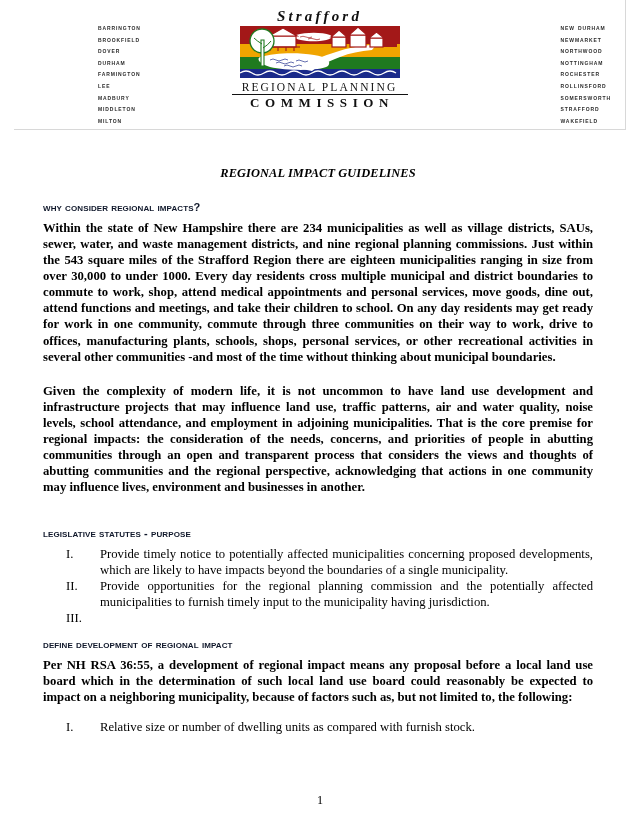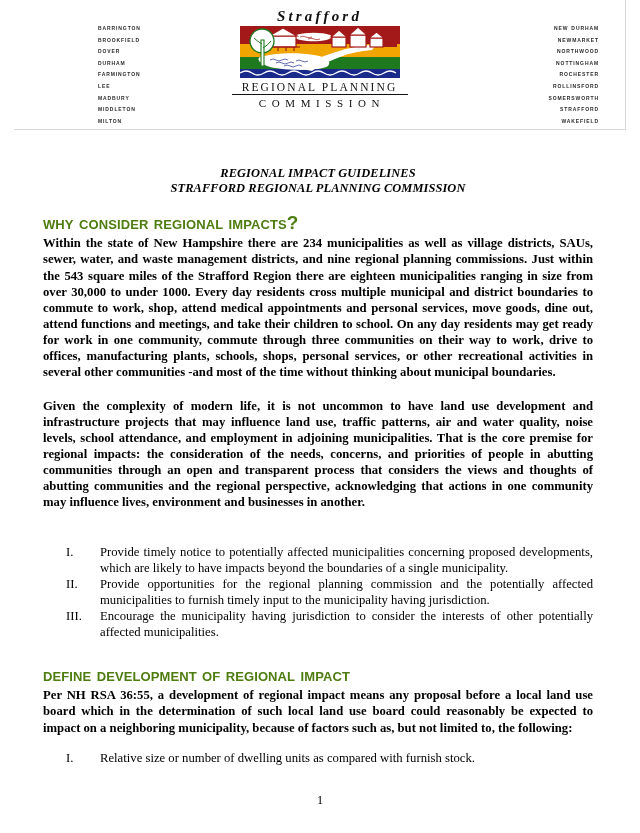--- a/index.html
+++ b/index.html
@@ -39,7 +39,7 @@
   }
   .town-col .tn { display: block; }
   .town-col.left  { left: 43px;  text-align: left; margin-left: 41px; }
-  .town-col.right { right: 26px; text-align: right; }
+  .town-col.right { right: 14px; text-align: left; }
 
   
   .logo {

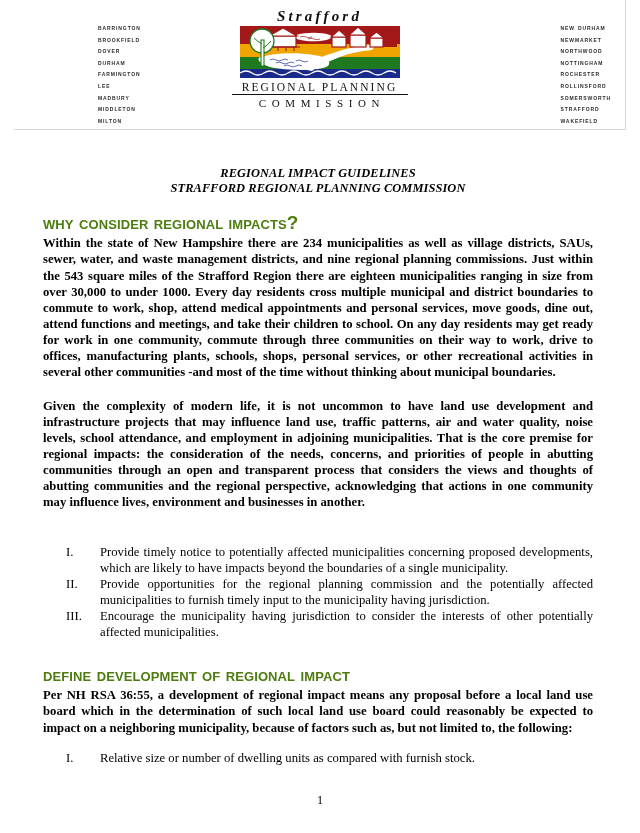--- a/index.html
+++ b/index.html
@@ -87,8 +87,8 @@
   }
   .logo-comm {
     font-family: "Liberation Serif", "DejaVu Serif", serif;
-    font-weight: normal;
-    font-size: 11px;
+    font-weight: bold;
+    font-size: 13px;
     letter-spacing: 5.6px;
     color: #111;
     padding-top: 2px;

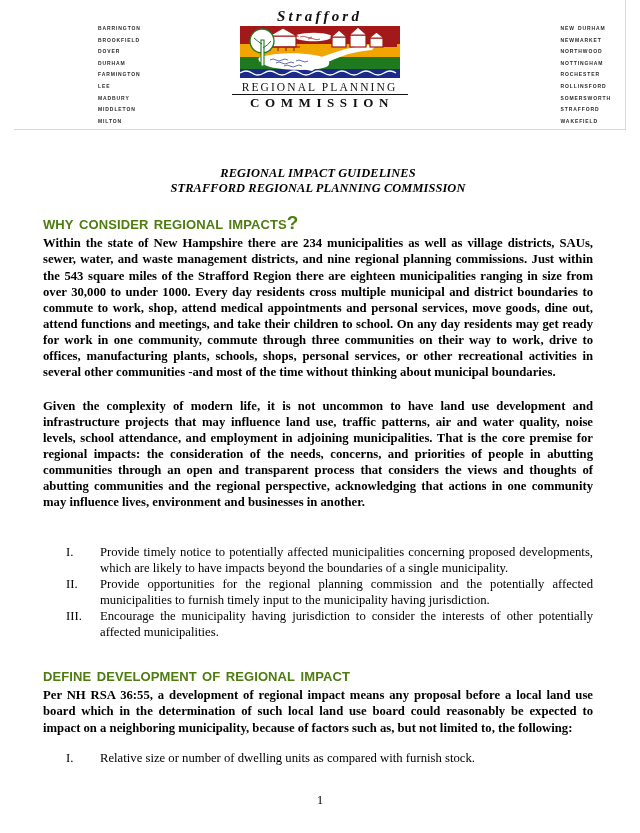--- a/index.html
+++ b/index.html
@@ -268,7 +268,6 @@
 
   <div class="doc-title">
     <div>REGIONAL IMPACT GUIDELINES</div>
-    <div>STRAFFORD REGIONAL PLANNING COMMISSION</div>
   </div>
 
   <div class="sp-18"></div>

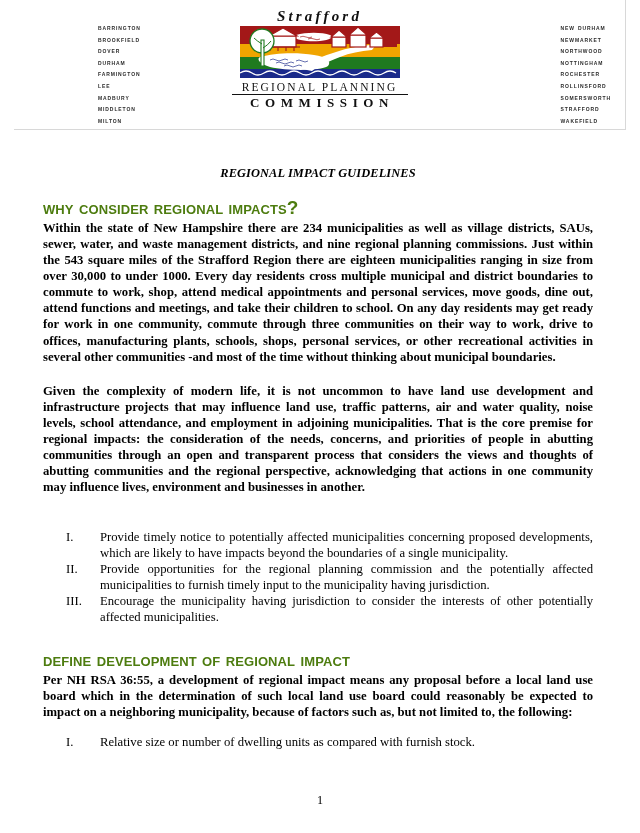--- a/index.html
+++ b/index.html
@@ -114,14 +114,14 @@
   h2.section {
     font-family: "Liberation Sans", "DejaVu Sans", sans-serif;
     font-weight: bold;
-    font-size: 19px;
+    font-size: 11px;
     font-variant: small-caps;
     text-transform: lowercase;
     letter-spacing: 0.1px;
     margin: 0;
     padding: 0;
     line-height: 17px;
-    color: #4d7c0f;
+    color: #0f172a;
   }
   p.body {
     text-align: justify;

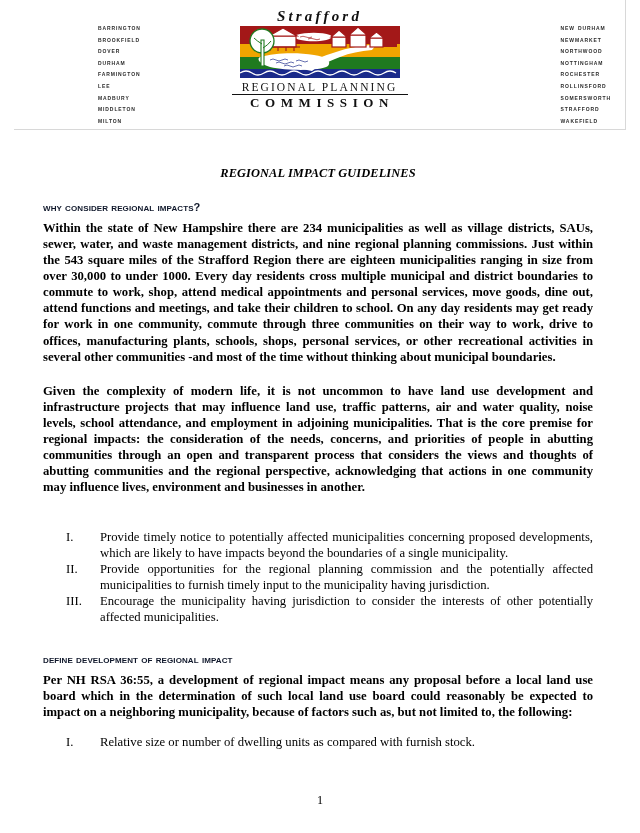--- a/index.html
+++ b/index.html
@@ -280,6 +280,7 @@
 
   <div class="sp-30"></div>
 
+  <h2 class="section">Legislative statutes - Purpose</h2>
   <div class="sp-4"></div>
   <ol class="roman">
     <li>

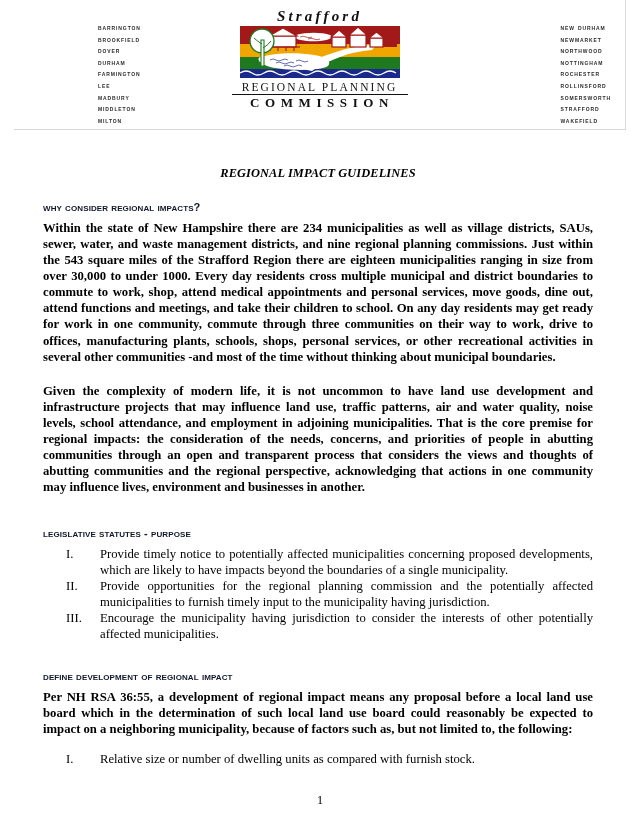--- a/index.html
+++ b/index.html
@@ -293,7 +293,6 @@
     </li>
     <li>
       <span class="num">III.</span>
-      <span>Encourage the municipality having jurisdiction to consider the interests of other potentially affected municipalities.</span>
     </li>
   </ol>
 

